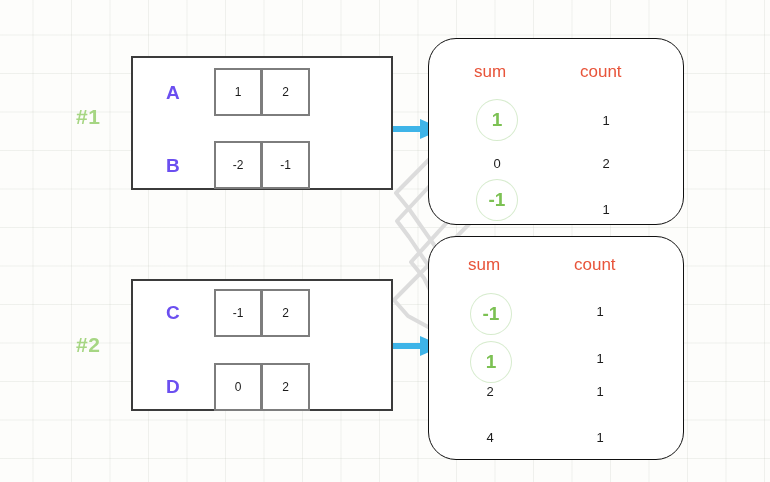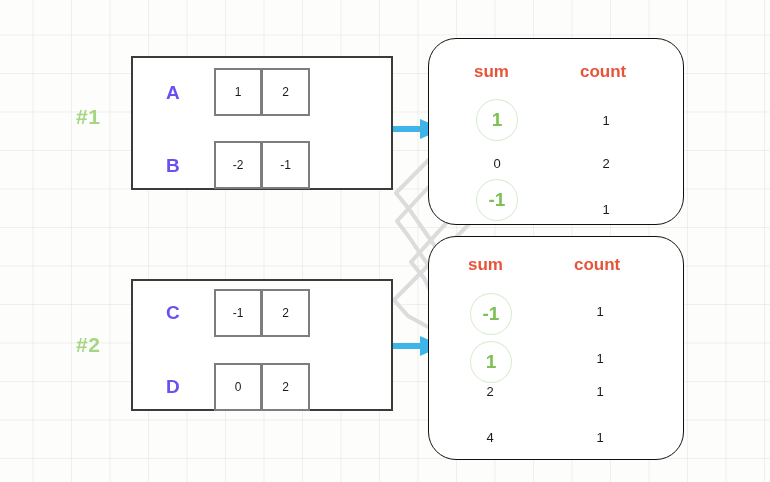--- a/index.html
+++ b/index.html
@@ -69,7 +69,7 @@
     position:absolute;
     color:#e8543a;
     font-size:17px;
-    font-weight:bold;
+    font-weight:normal;
   }
   .val{
     position:absolute;

